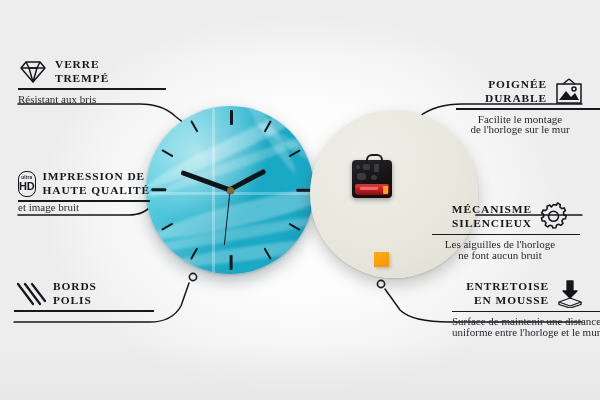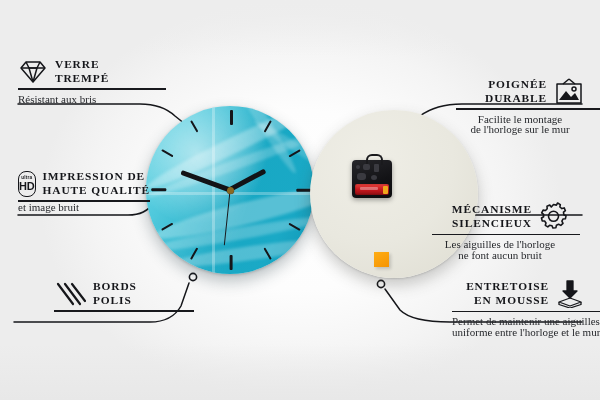--- a/index.html
+++ b/index.html
@@ -44,7 +44,7 @@
   #f-verre  .rule{width:148px;}
   #f-impr       {left:18px; top:170px; width:124px;}
   #f-impr   .rule{width:132px;}
-  #f-bords      {left:14px; top:280px; width:126px;margin-left:40px;}
+  #f-bords      {left:14px; top:280px; width:126px;}
   #f-bords  .rule{width:140px;}
 
   #f-poignee    {right:16px; top:58px;  width:128px;margin-top:20px;}

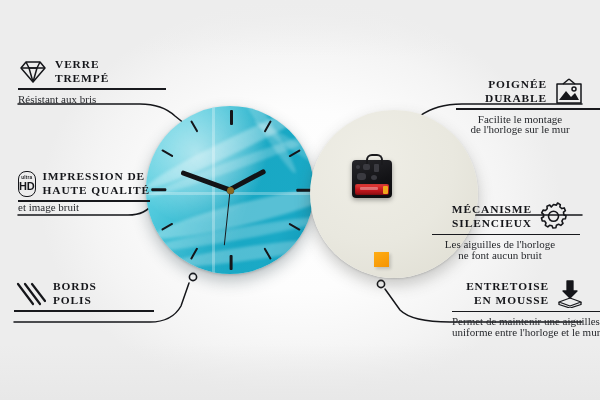--- a/index.html
+++ b/index.html
@@ -309,7 +309,7 @@
       </svg>
     </div>
     <div class="rule"></div>
-    <div class="desc">Permet de maintenir une aiguilles</div>
+    <div class="desc">Surface de maintenir une distance</div>
     <div class="desc" style="margin-top:0">uniforme entre l'horloge et le mur</div>
   </div>
 

